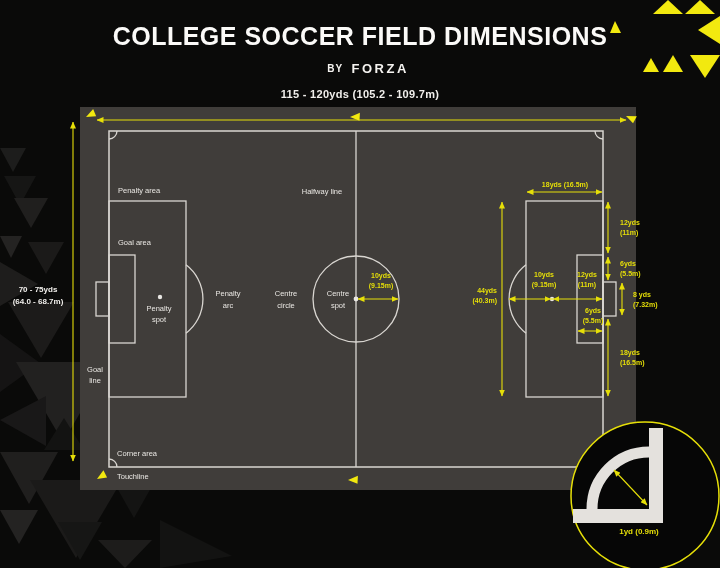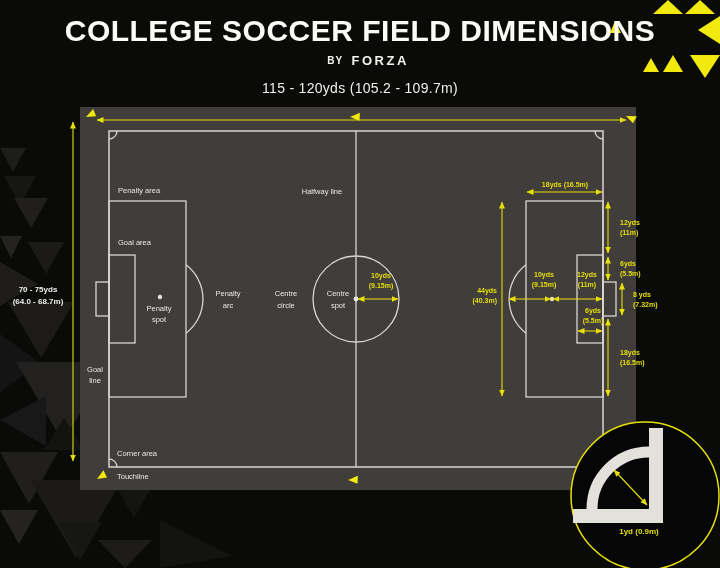--- a/index.html
+++ b/index.html
@@ -7,7 +7,7 @@
           font-family:"Liberation Sans",sans-serif;}
   .canvas svg{position:absolute;left:0;top:0;}
   .header{position:absolute;left:0;top:14px;width:720px;text-align:center;color:#f5f3f0;z-index:5;}
-  .header h1{margin:0;font-size:30px;font-weight:bold;letter-spacing:.5px;color:#fbfaf8;}
+  .header h1{margin:8px;font-size:25px;font-weight:bold;letter-spacing:.5px;color:#fbfaf8;}
   .byline{margin-top:3px;font-weight:bold;padding-left:16px;}
   .byline .by{font-size:10px;letter-spacing:1px;vertical-align:1px;}
   .byline .brand{font-size:13px;letter-spacing:2.5px;margin-left:4px;}

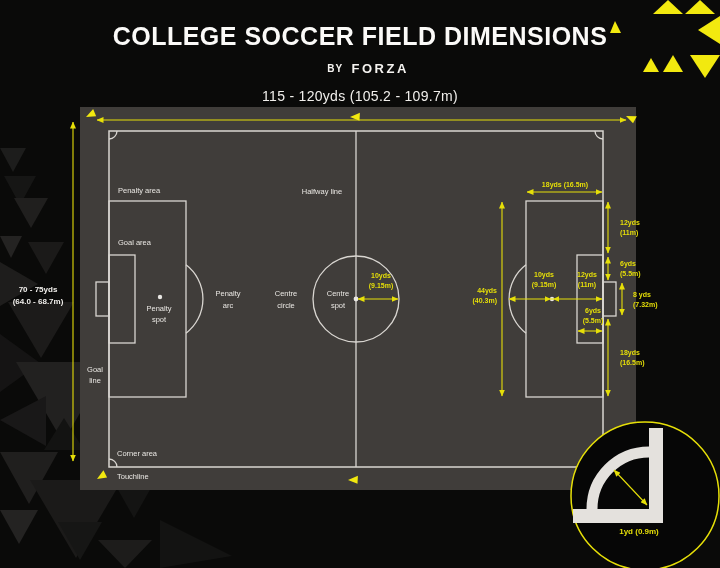--- a/index.html
+++ b/index.html
@@ -11,7 +11,7 @@
   .byline{margin-top:3px;font-weight:bold;padding-left:16px;}
   .byline .by{font-size:10px;letter-spacing:1px;vertical-align:1px;}
   .byline .brand{font-size:13px;letter-spacing:2.5px;margin-left:4px;}
-  .len-dim{margin-top:11px;font-size:14px;font-weight:normal;letter-spacing:.3px;color:#f1efec;}
+  .len-dim{margin-top:11px;font-size:11px;font-weight:bold;letter-spacing:.3px;color:#f1efec;}
   
   .wline{stroke:#d9d6d1;stroke-width:1.5;fill:none;}
   .wthin{stroke:#d9d6d1;stroke-width:1.3;fill:none;}

